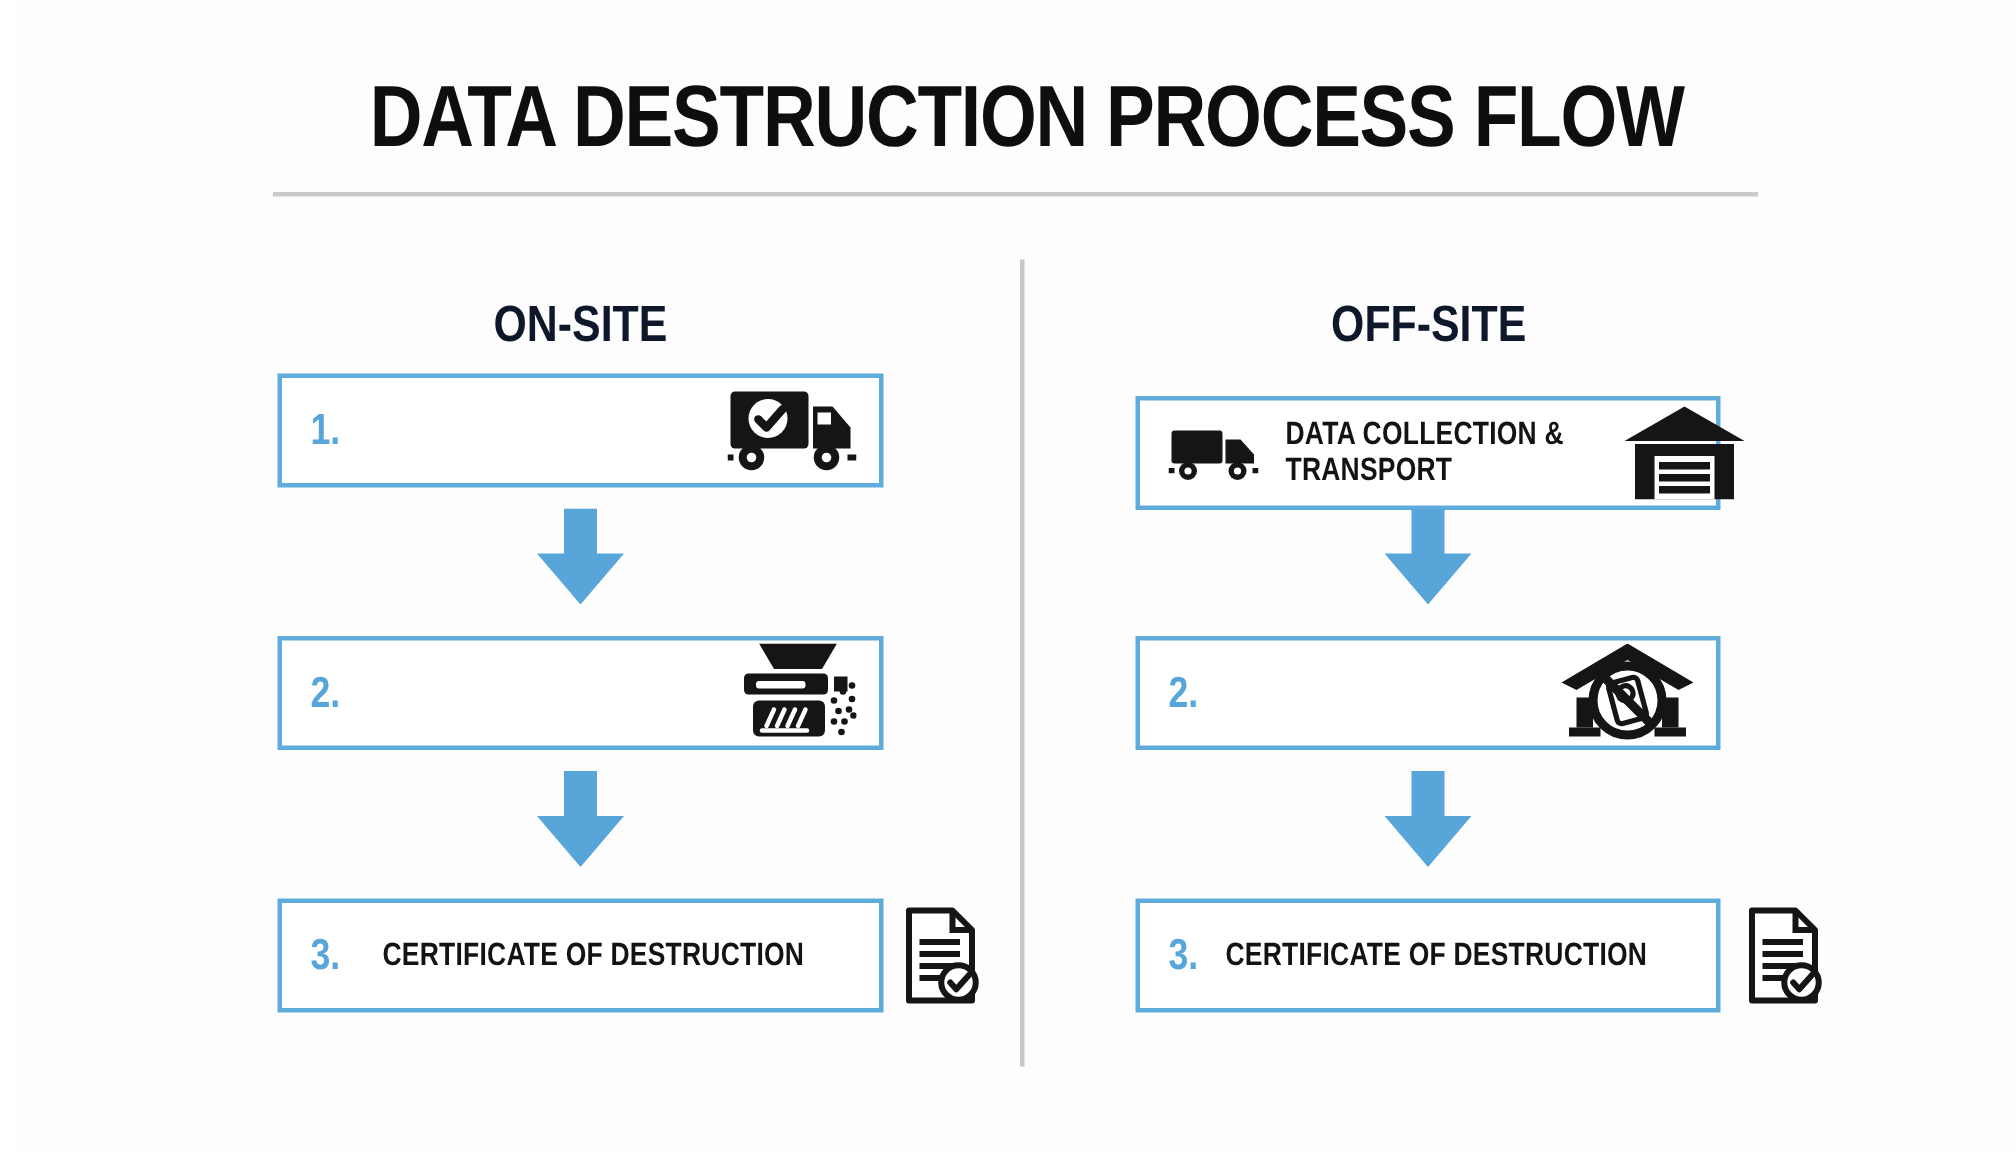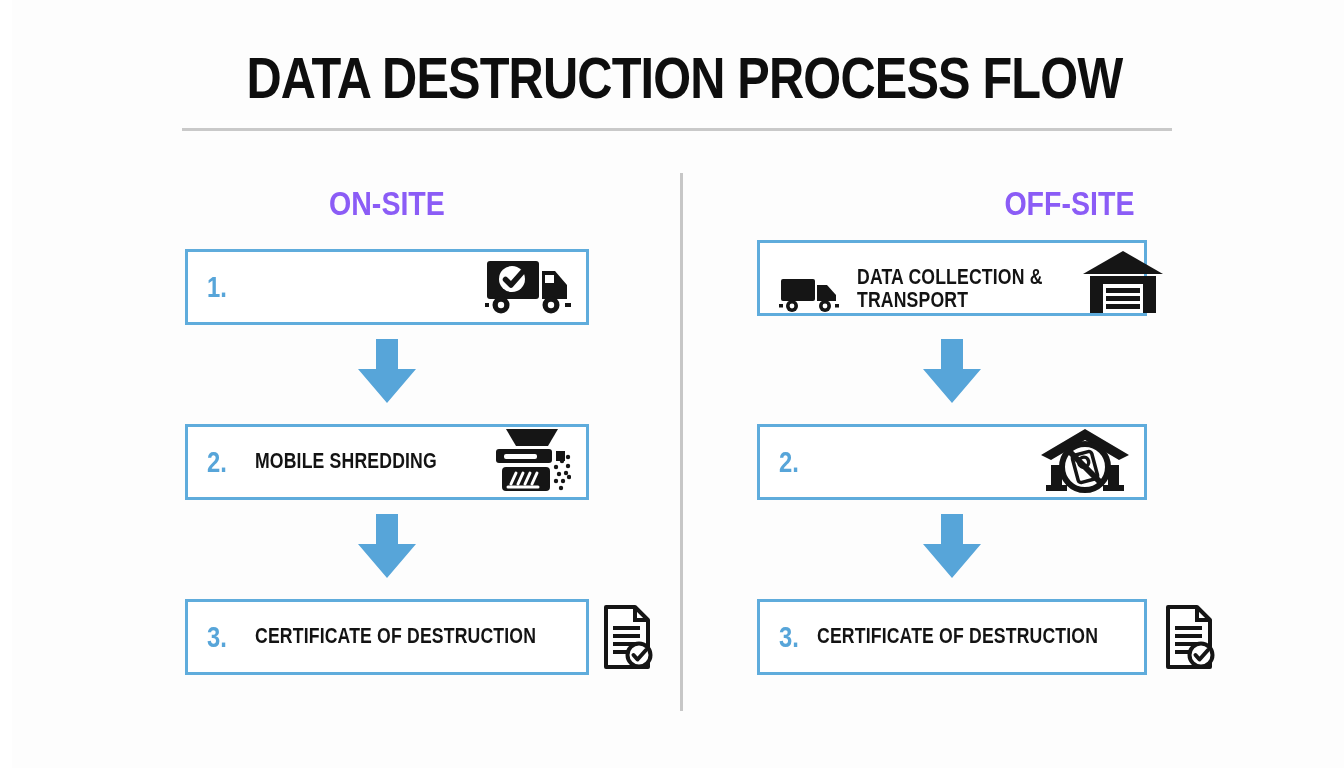--- a/index.html
+++ b/index.html
@@ -19,7 +19,7 @@
   .title-rule { position:absolute; top:128px; left:170px; width:990px; height:3px; background:var(--divider-gray,#c9c9c9); }
   .v-rule { position:absolute; top:173px; left:668px; width:3px; height:538px; background:#c7c7c7; }
 
-  .col-header { position:absolute; top:184px; font-weight:bold; font-size:34px; text-align:center; color:#8b5cf6; }
+  .col-header { position:absolute; top:197px; font-weight:bold; font-size:34px; text-align:center; color:#0f172a; }
   #header-left  { left:173px; width:404px; }
   #header-right { left:745px; width:390px;text-align:right; }
 

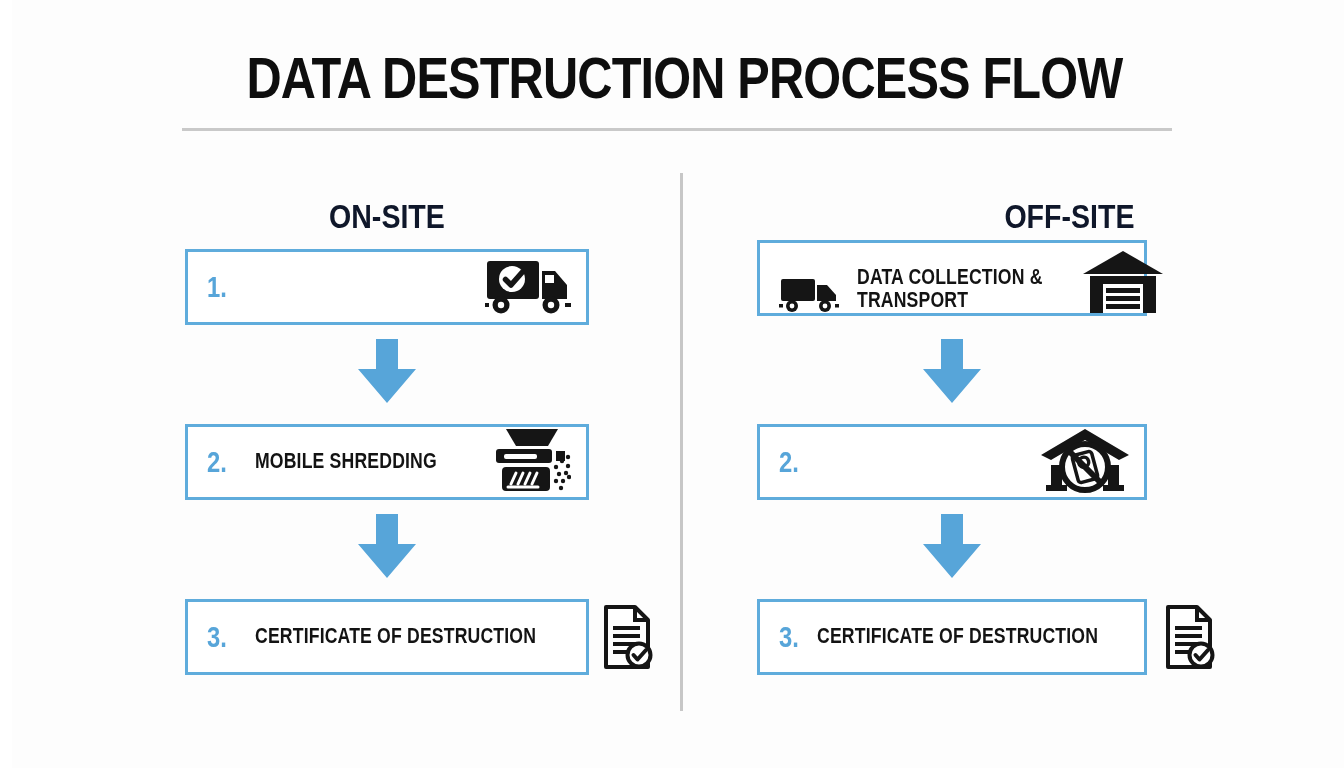--- a/index.html
+++ b/index.html
@@ -21,7 +21,7 @@
 
   .col-header { position:absolute; top:197px; font-weight:bold; font-size:34px; text-align:center; color:#0f172a; }
   #header-left  { left:173px; width:404px; }
-  #header-right { left:745px; width:390px;text-align:right; }
+  #header-right { left:745px; width:390px; }
 
   .step-box {
     position:absolute; height:76px; box-sizing:border-box; background:#ffffff;

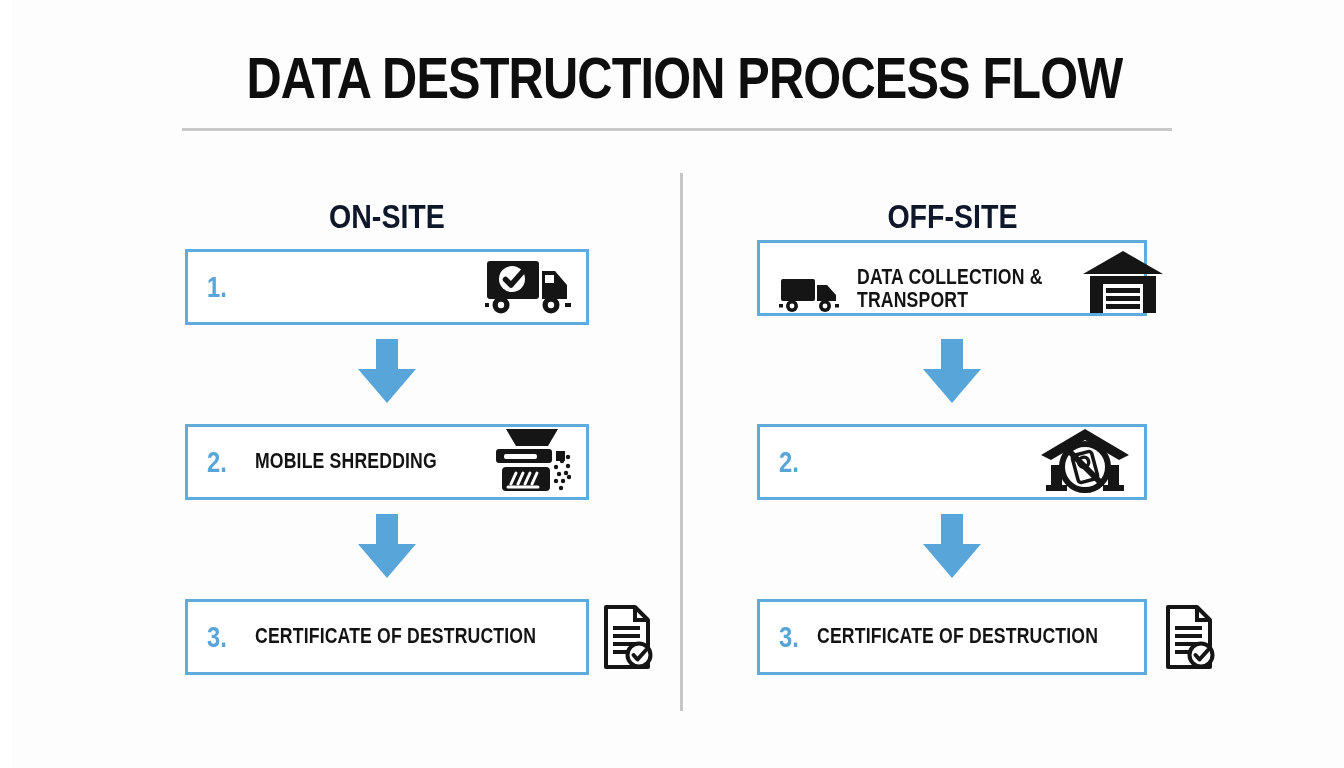--- a/index.html
+++ b/index.html
@@ -31,7 +31,7 @@
   #box-l1 { left:173px; top:249px; width:404px; }
   #box-l2 { left:173px; top:424px; width:404px; }
   #box-l3 { left:173px; top:599px; width:404px; }
-  #box-r1 { left:745px; top:240px; width:390px;align-items:flex-end; }
+  #box-r1 { left:745px; top:264px; width:390px; }
   #box-r2 { left:745px; top:424px; width:390px; }
   #box-r3 { left:745px; top:599px; width:390px; }
 

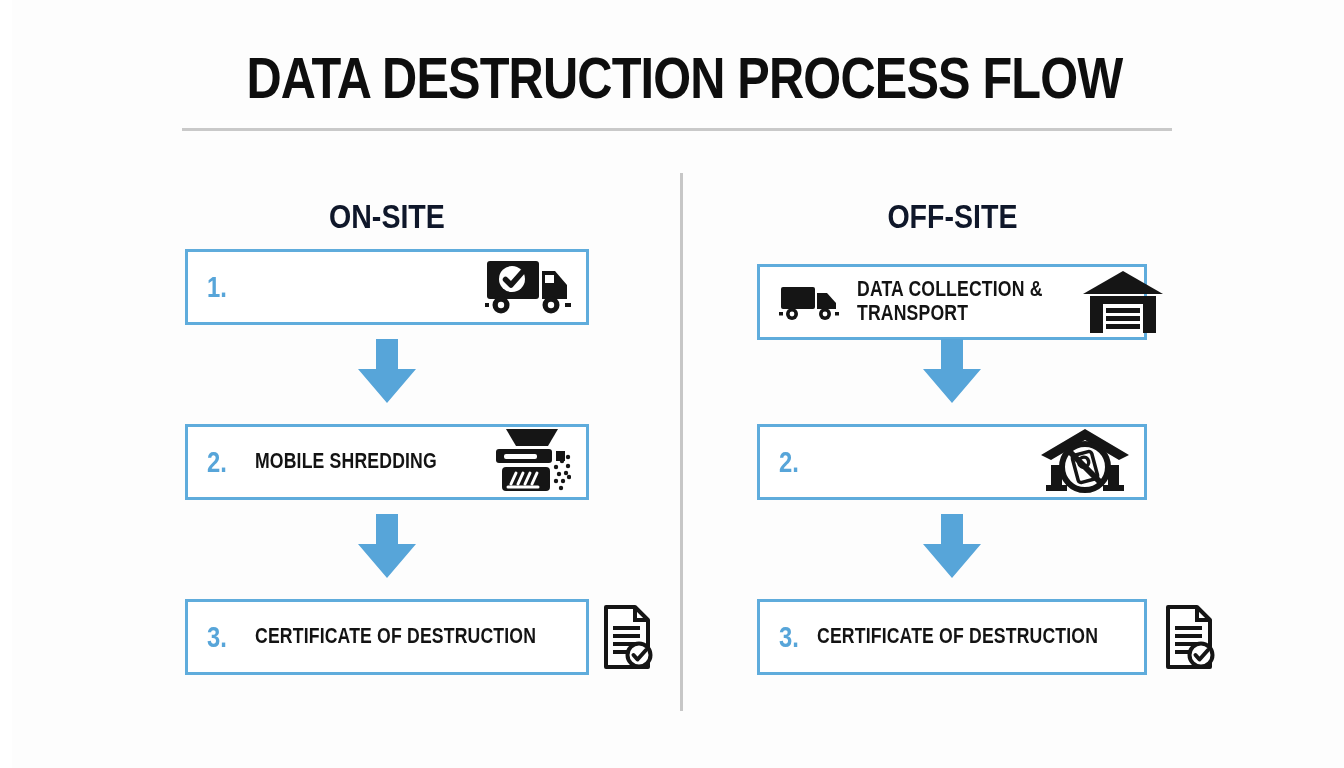--- a/index.html
+++ b/index.html
@@ -93,9 +93,6 @@
 
   <div class="step-box" id="box-l2">
     <span class="step-num condensed">2.</span>
-    <span class="step-label">
-      <span class="line condensed">MOBILE SHREDDING</span>
-    </span>
     <span class="step-icon">
       <svg width="78" height="66" viewBox="0 0 78 66" fill="currentColor">
         <polygon points="13,0 65,0 55,17 23,17"></polygon>

